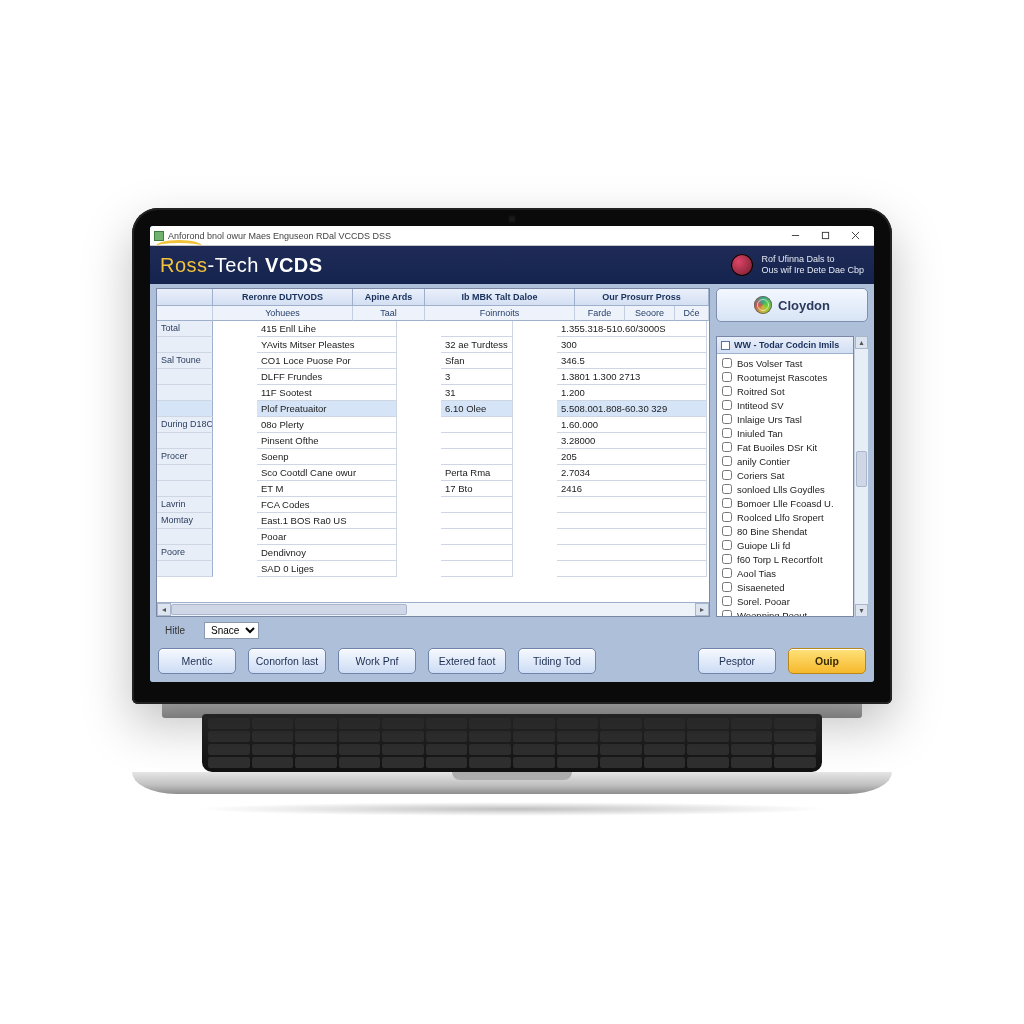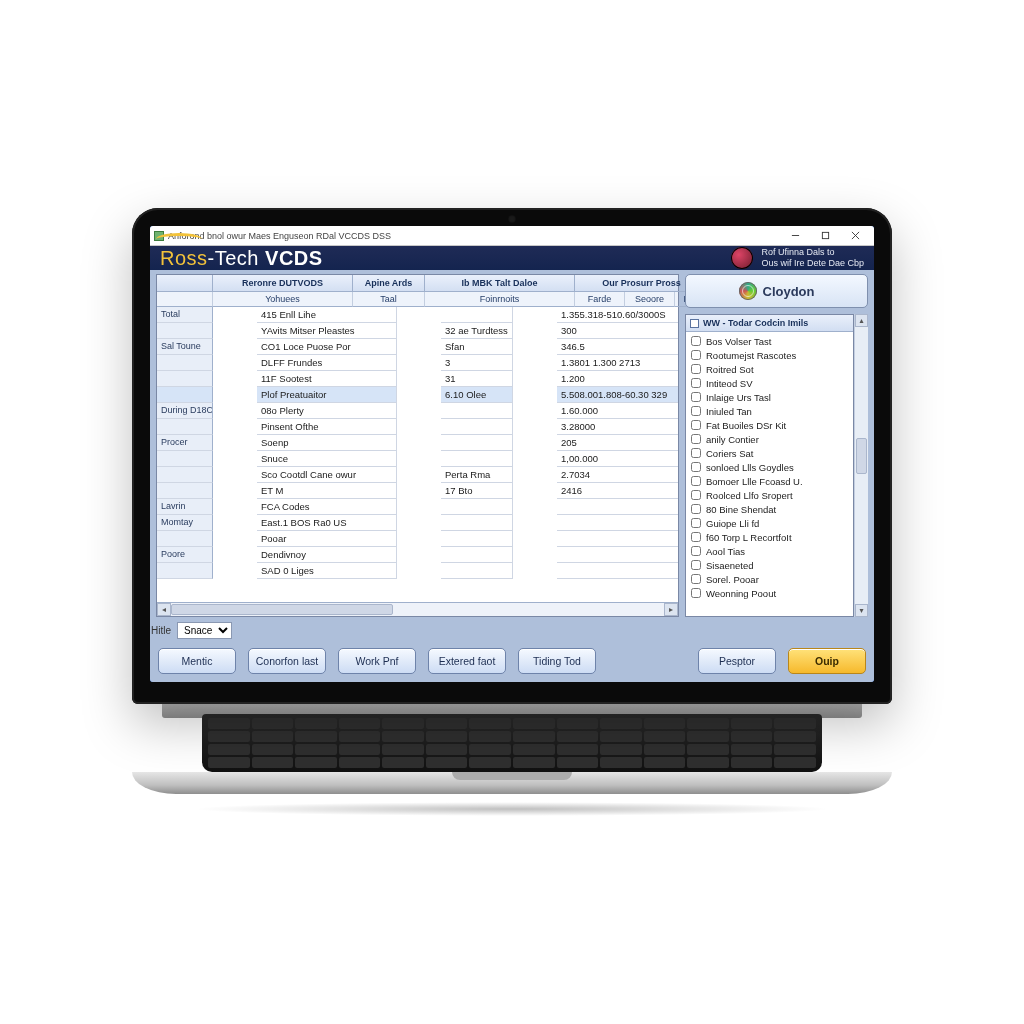--- a/index.html
+++ b/index.html
@@ -77,7 +77,7 @@
 
   
   .appheader{
-    height:24px; background: linear-gradient(#1f2b56,#14244f);
+    height:38px; background: linear-gradient(#1f2b56,#14244f);
     display:flex; align-items:center; padding:0 10px; color:#fff;
   }
   .brand{ font-size:20px; font-weight:500; letter-spacing:.5px; }

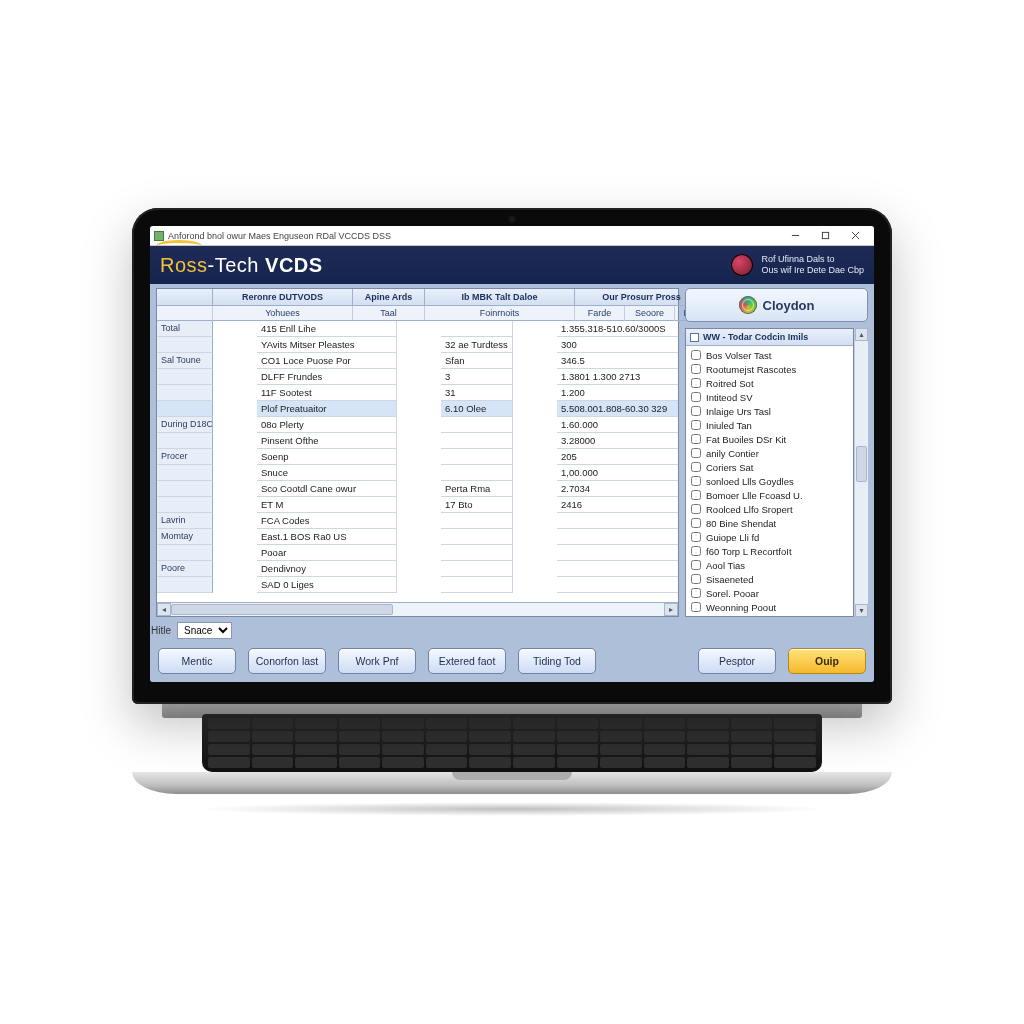--- a/index.html
+++ b/index.html
@@ -107,7 +107,7 @@
     display:flex; flex-direction:column; min-width:0;
   }
   .sidepane{
-    width:183px; display:flex; flex-direction:column; gap:6px;
+    width:152px; display:flex; flex-direction:column; gap:14px;
   }
 
   

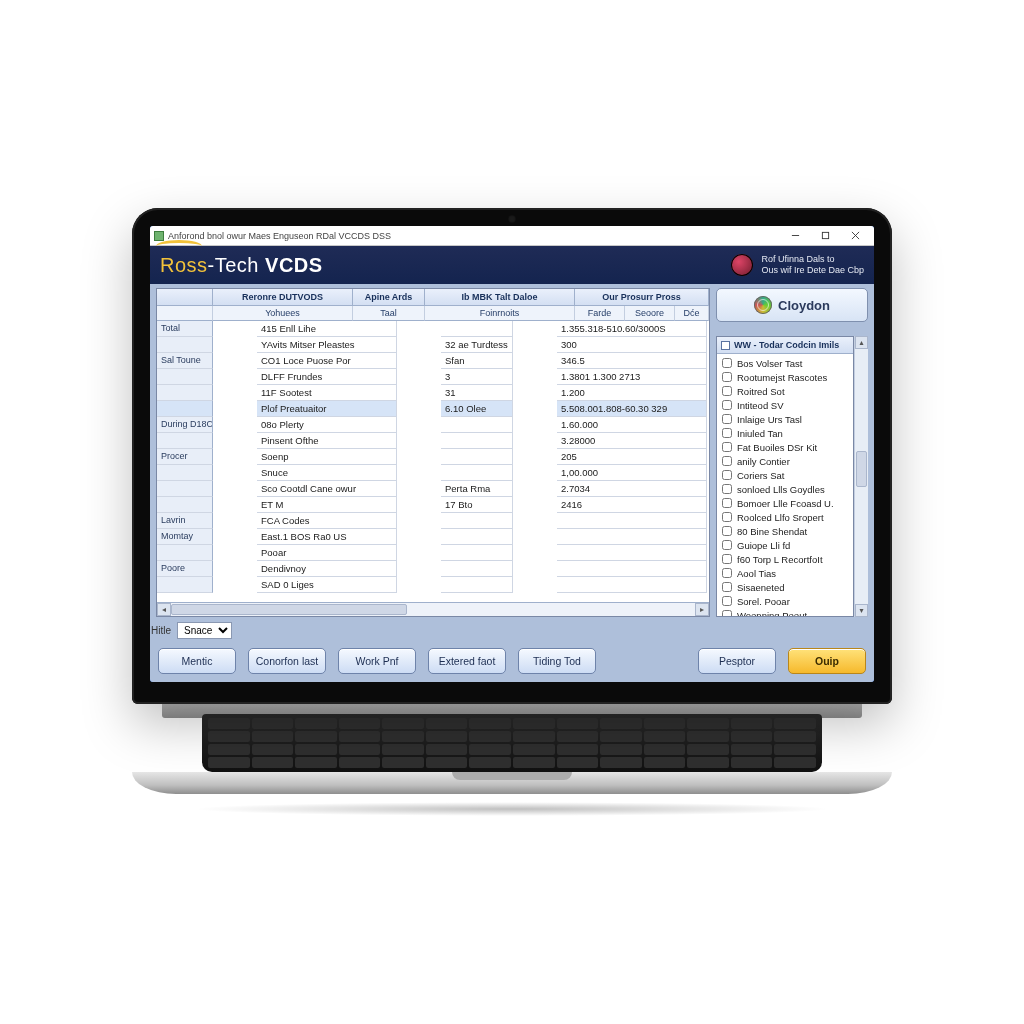--- a/index.html
+++ b/index.html
@@ -374,15 +374,6 @@
               </div>
               <div class="row">
                 <div></div>
-                <div>Snuce</div>
-                <div></div>
-                <div>1,00.000</div>
-                <div></div>
-                <div></div>
-                <div></div>
-              </div>
-              <div class="row">
-                <div></div>
                 <div>Sco Cootdl Cane owur</div>
                 <div>Perta Rma</div>
                 <div>2.7034</div>

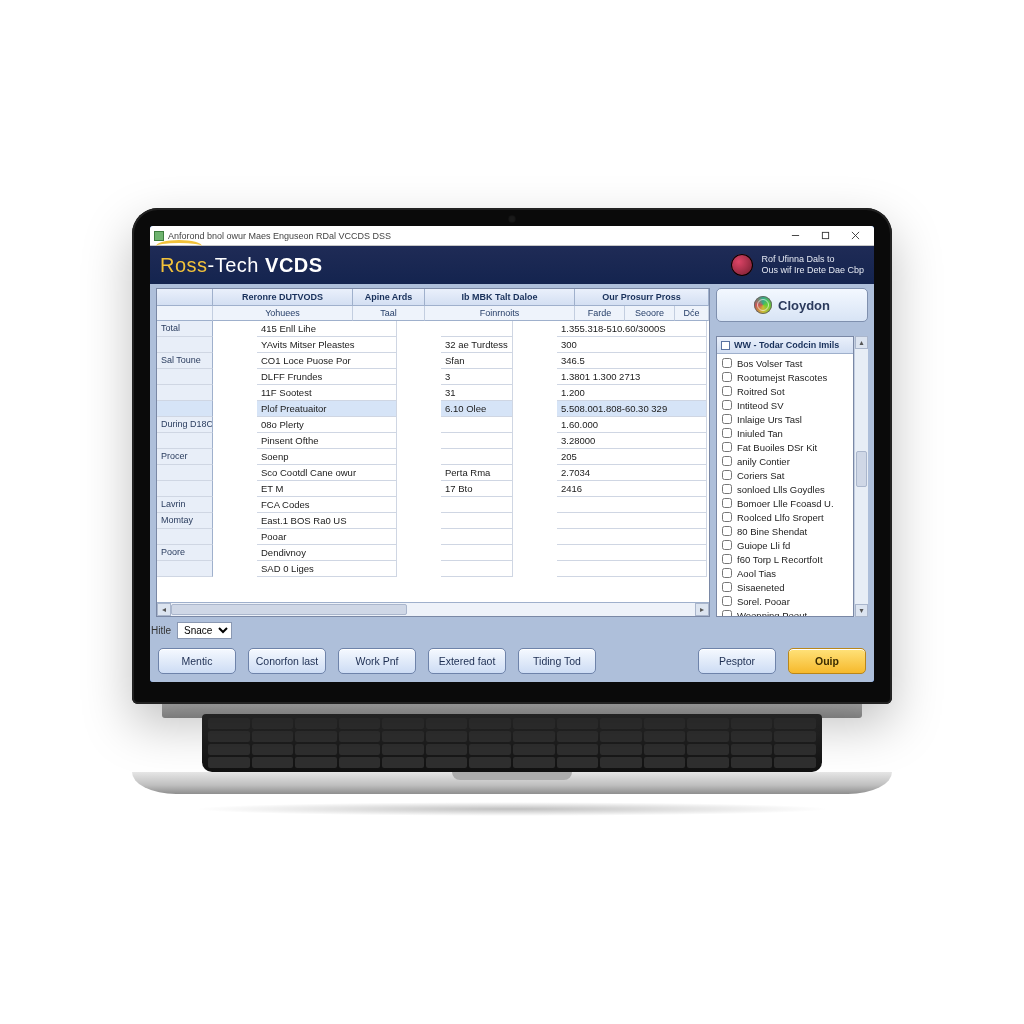--- a/index.html
+++ b/index.html
@@ -161,7 +161,7 @@
 
   
   .strip{
-    display:flex; align-items:center; gap:6px; padding:3px 1px;
+    display:flex; align-items:center; gap:19px; padding:3px 15px;
     font-size:10px; color:#333; background:#aebfda;
   }
   .strip select{

